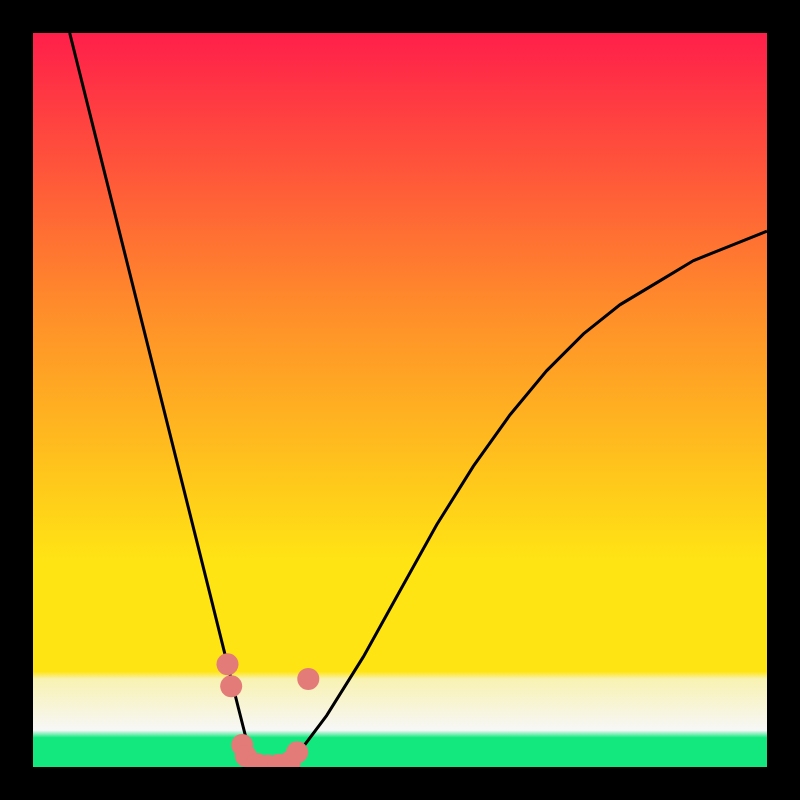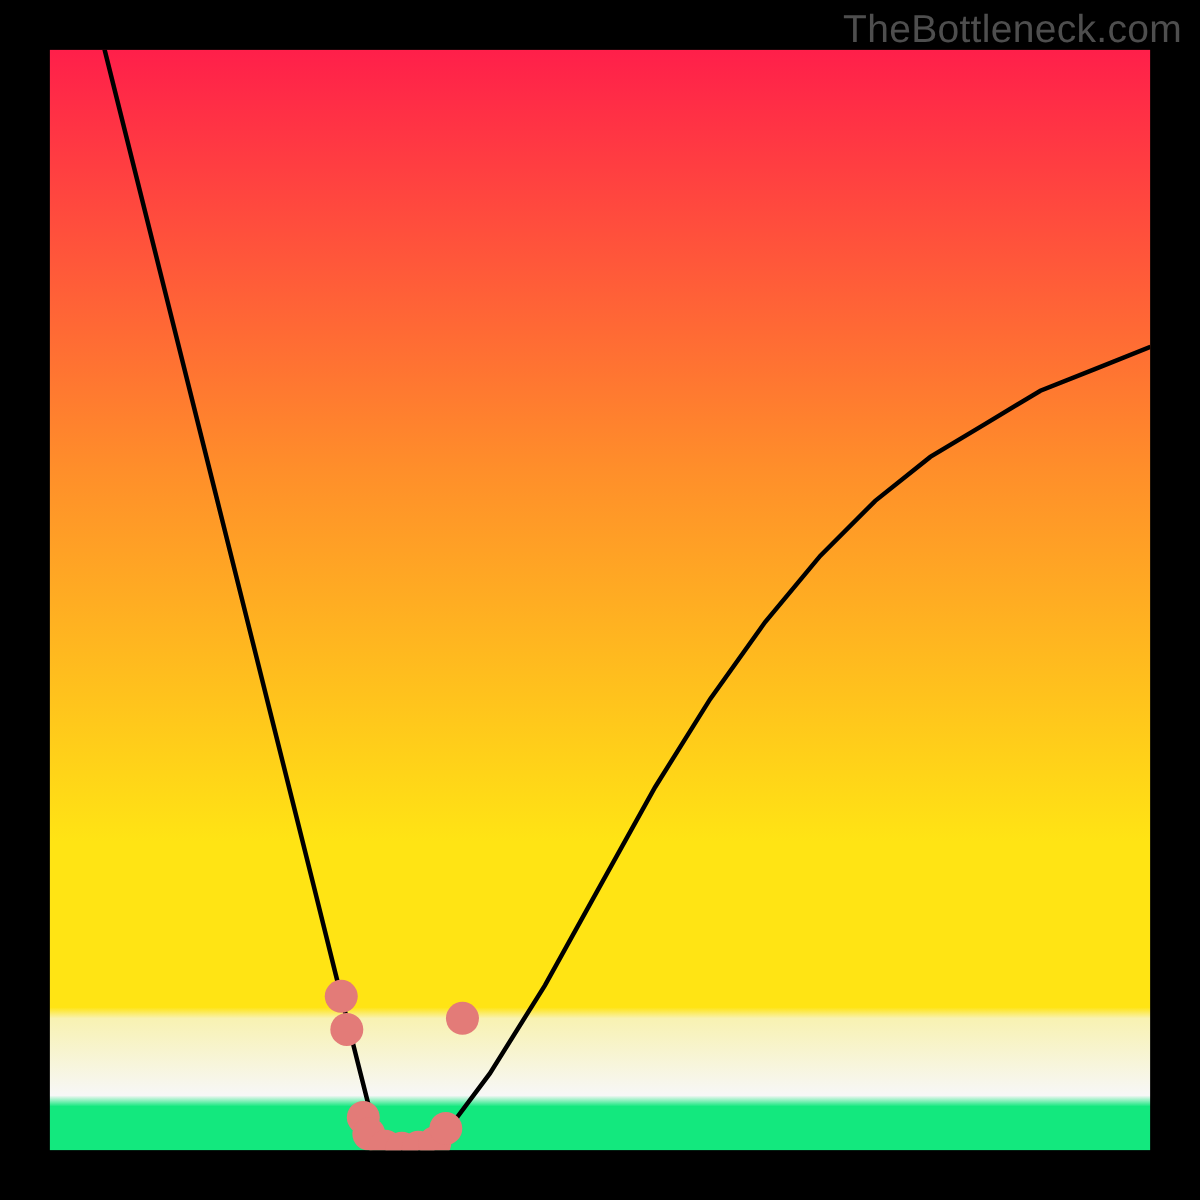--- a/index.html
+++ b/index.html
@@ -51,7 +51,6 @@
 
 <div class="frame">
 
-  <div class="watermark">TheBottleneck.com</div>
 
   <div class="plot">
 

